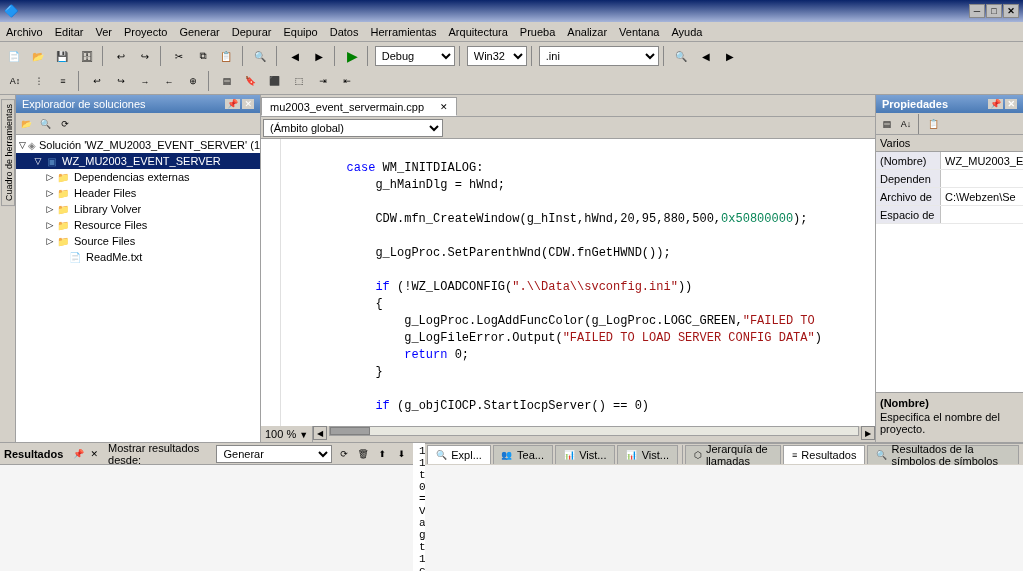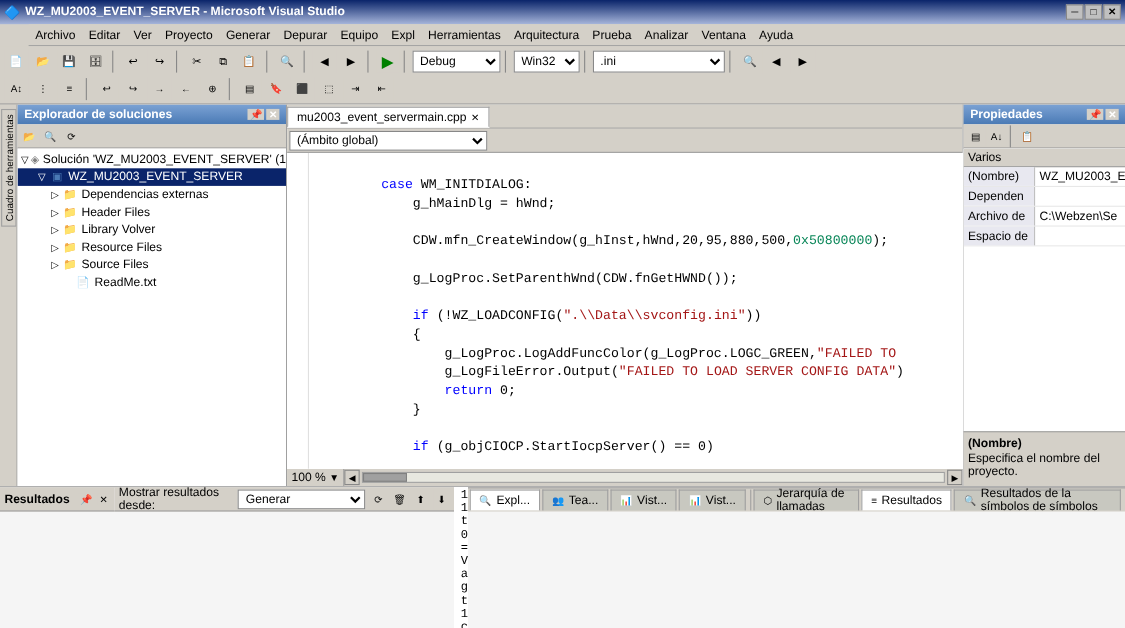--- a/index.html
+++ b/index.html
@@ -88,7 +88,6 @@
 <div id="title-bar">
   <div id="title-bar-left">
     <span style="font-size:12px;">🔷</span>
-    <span>WZ_MU2003_EVENT_SERVER - Microsoft Visual Studio</span>
   </div>
   <div id="title-bar-right">
     <div class="title-btn">─</div>

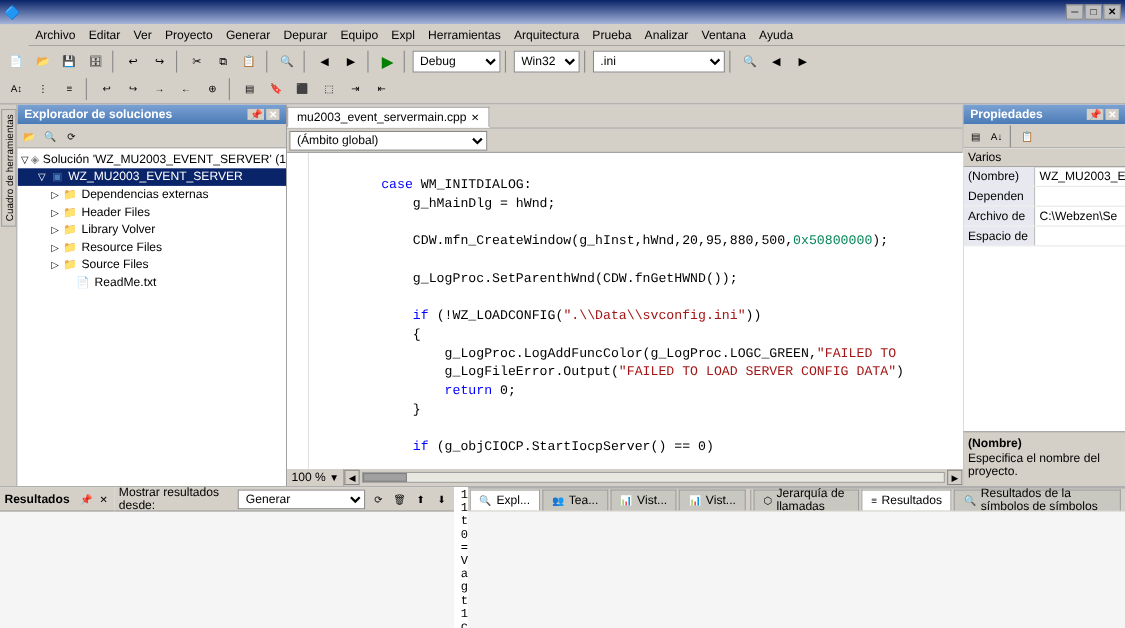--- a/index.html
+++ b/index.html
@@ -12,7 +12,7 @@
     .title-btn { width: 16px; height: 14px; background: #c0c0c0; border: 1px solid #888; font-size: 9px; display: flex; align-items: center; justify-content: center; cursor: pointer; color: black; }
     
     
-    #menu-bar { background: #d4d0c8; height: 20px; display: flex; align-items: center; border-bottom: 1px solid #a0a0a0; margin-left: 26px; }
+    #menu-bar { background: #d4d0c8; height: 20px; display: flex; align-items: center; border-bottom: 1px solid #a0a0a0; }
     .menu-item { padding: 2px 6px; font-size: 11px; cursor: pointer; color: #000; }
     
     

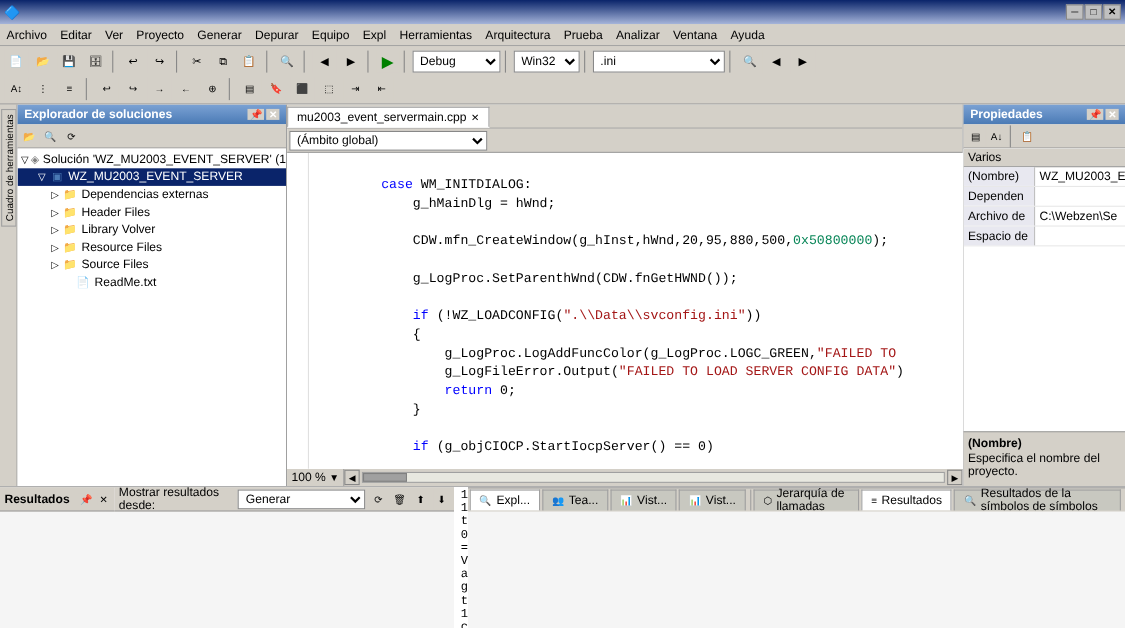--- a/index.html
+++ b/index.html
@@ -104,7 +104,7 @@
   <div class="menu-item">Generar</div>
   <div class="menu-item">Depurar</div>
   <div class="menu-item">Equipo</div>
-  <div class="menu-item">Expl</div>
+  <div class="menu-item">Datos</div>
   <div class="menu-item">Herramientas</div>
   <div class="menu-item">Arquitectura</div>
   <div class="menu-item">Prueba</div>

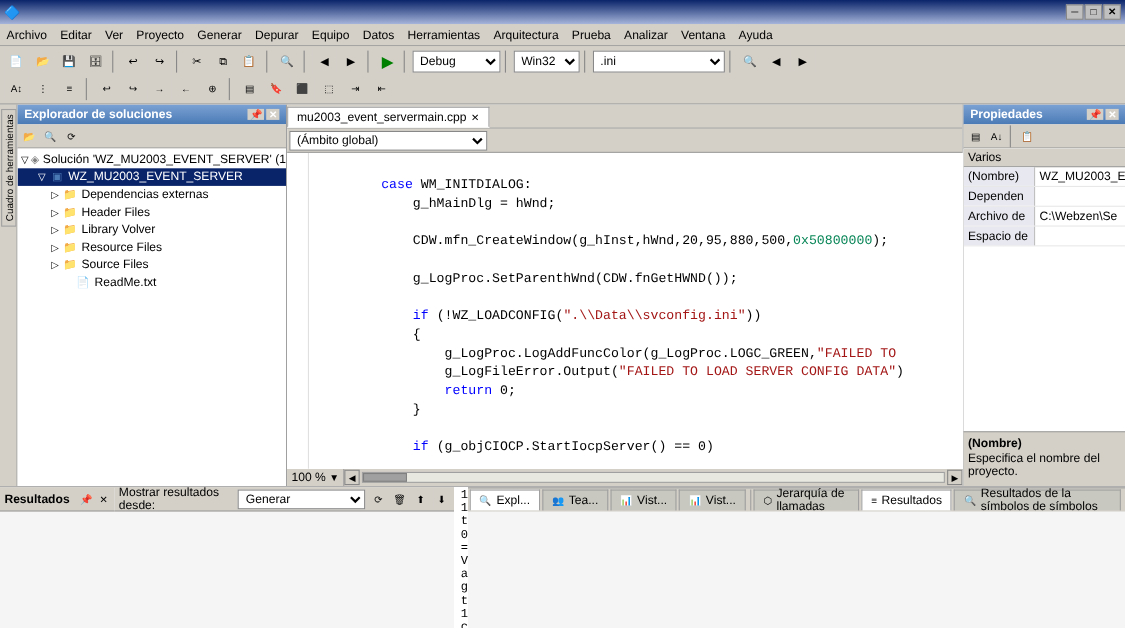--- a/index.html
+++ b/index.html
@@ -25,7 +25,7 @@
     
     
     #solution-panel { width: 245px; background: #f5f5f5; border-right: 1px solid #a0a0a0; display: flex; flex-direction: column; }
-    #solution-header { background: linear-gradient(to bottom, #7ba2d4, #4a7ab5); color: white; font-size: 11px; font-weight: bold; padding: 3px 6px; display: flex; align-items: center; justify-content: space-between; }
+    #solution-header { background: linear-gradient(to bottom, #7ba2d4, #4a7ab5); color: white; font-size: 11px; font-weight: normal; padding: 3px 6px; display: flex; align-items: center; justify-content: space-between; }
     #solution-toolbar { background: #d4d0c8; border-bottom: 1px solid #a0a0a0; display: flex; align-items: center; padding: 1px 2px; gap: 1px; height: 22px; }
     #solution-tree { flex: 1; background: white; overflow: auto; font-size: 11px; padding: 2px 0; }
     .tree-item { display: flex; align-items: center; padding: 1px 0; cursor: pointer; white-space: nowrap; }

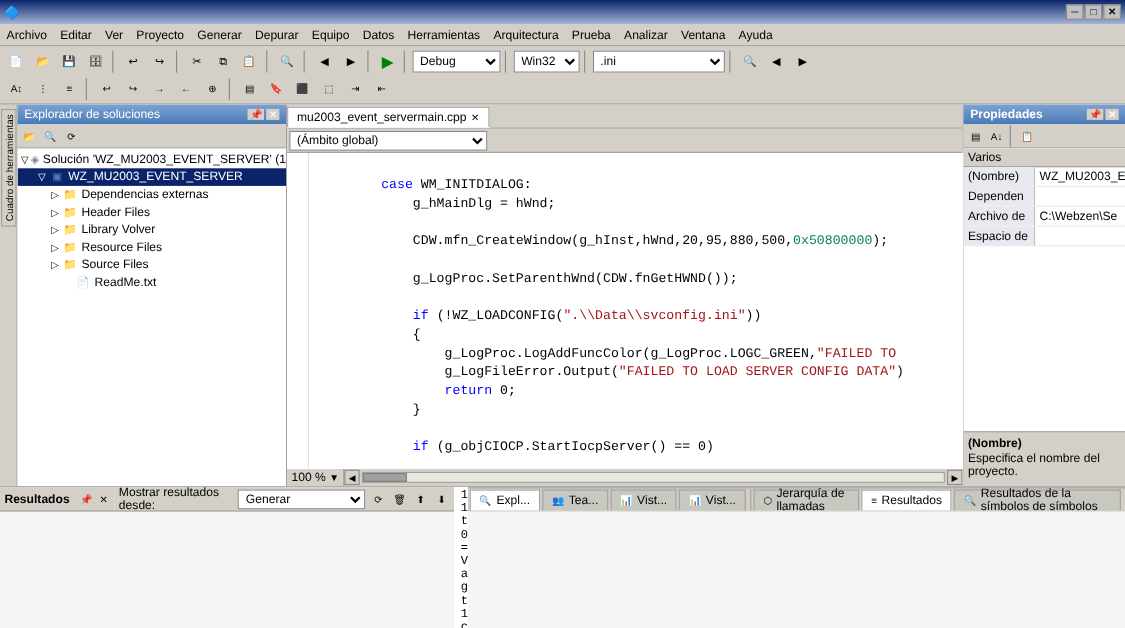--- a/index.html
+++ b/index.html
@@ -39,7 +39,7 @@
     
     #editor-area { flex: 1; display: flex; flex-direction: column; background: #f5f5f5; overflow: hidden; }
     #editor-tabs { background: #d4d0c8; border-bottom: 1px solid #a0a0a0; display: flex; align-items: flex-end; padding: 0 0; height: 22px; }
-    .editor-tab { background: #c8c8c0; border: 1px solid #a0a0a0; border-bottom: none; padding: 2px 8px; font-size: 11px; cursor: pointer; display: flex; align-items: center; gap: 4px; height: 19px; margin-right: 2px; }
+    .editor-tab { background: #c8c8c0; border: 1px solid #a0a0a0; border-bottom: none; padding: 2px 8px; font-size: 11px; cursor: pointer; display: flex; align-items: center; gap: 16px; height: 19px; margin-right: 2px; }
     .editor-tab.active { background: white; border-bottom: 1px solid white; font-weight: normal; }
     .tab-close { font-size: 9px; cursor: pointer; }
     #editor-nav { background: #d4d0c8; border-bottom: 1px solid #a0a0a0; display: flex; align-items: center; padding: 1px 2px; gap: 2px; height: 22px; }

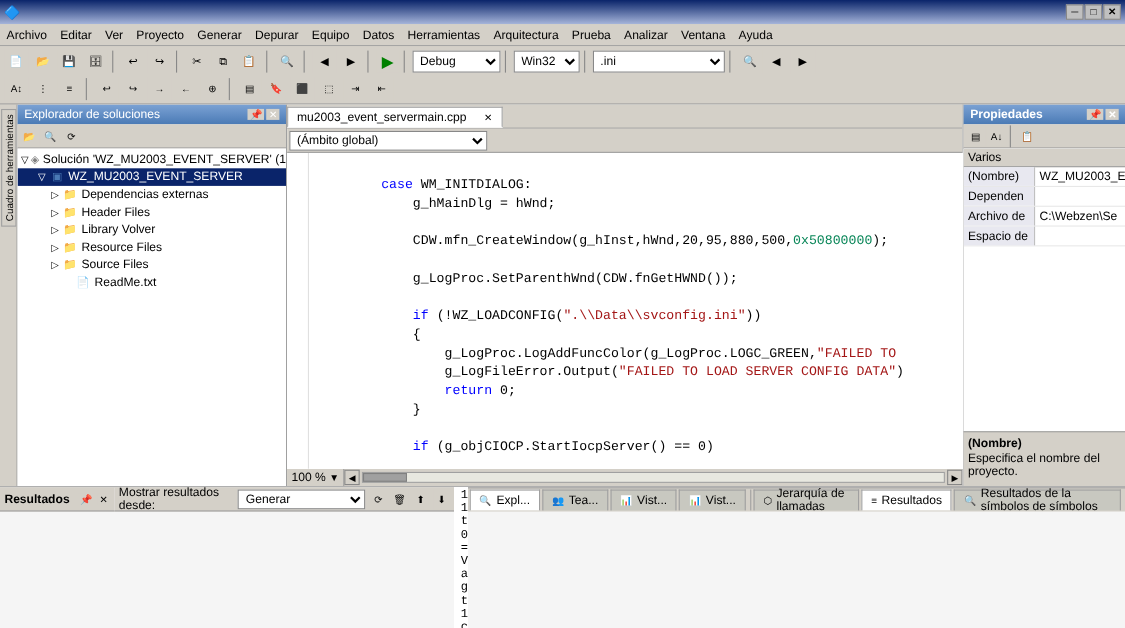--- a/index.html
+++ b/index.html
@@ -76,7 +76,7 @@
     .bottom-tab.active { background: white; }
 
     
-    #h-scroll-area { height: 16px; background: #d4d0c8; display: flex; align-items: center; }
+    #h-scroll-area { height: 16px; background: #d4d0c8; display: flex; }
     .scroll-btn { width: 14px; height: 14px; background: #d4d0c8; border: 1px solid #888; display: flex; align-items: center; justify-content: center; font-size: 8px; cursor: pointer; }
     .scroll-track { flex: 1; height: 10px; background: #e8e8e0; margin: 0 2px; border: 1px solid #a0a0a0; }
 

